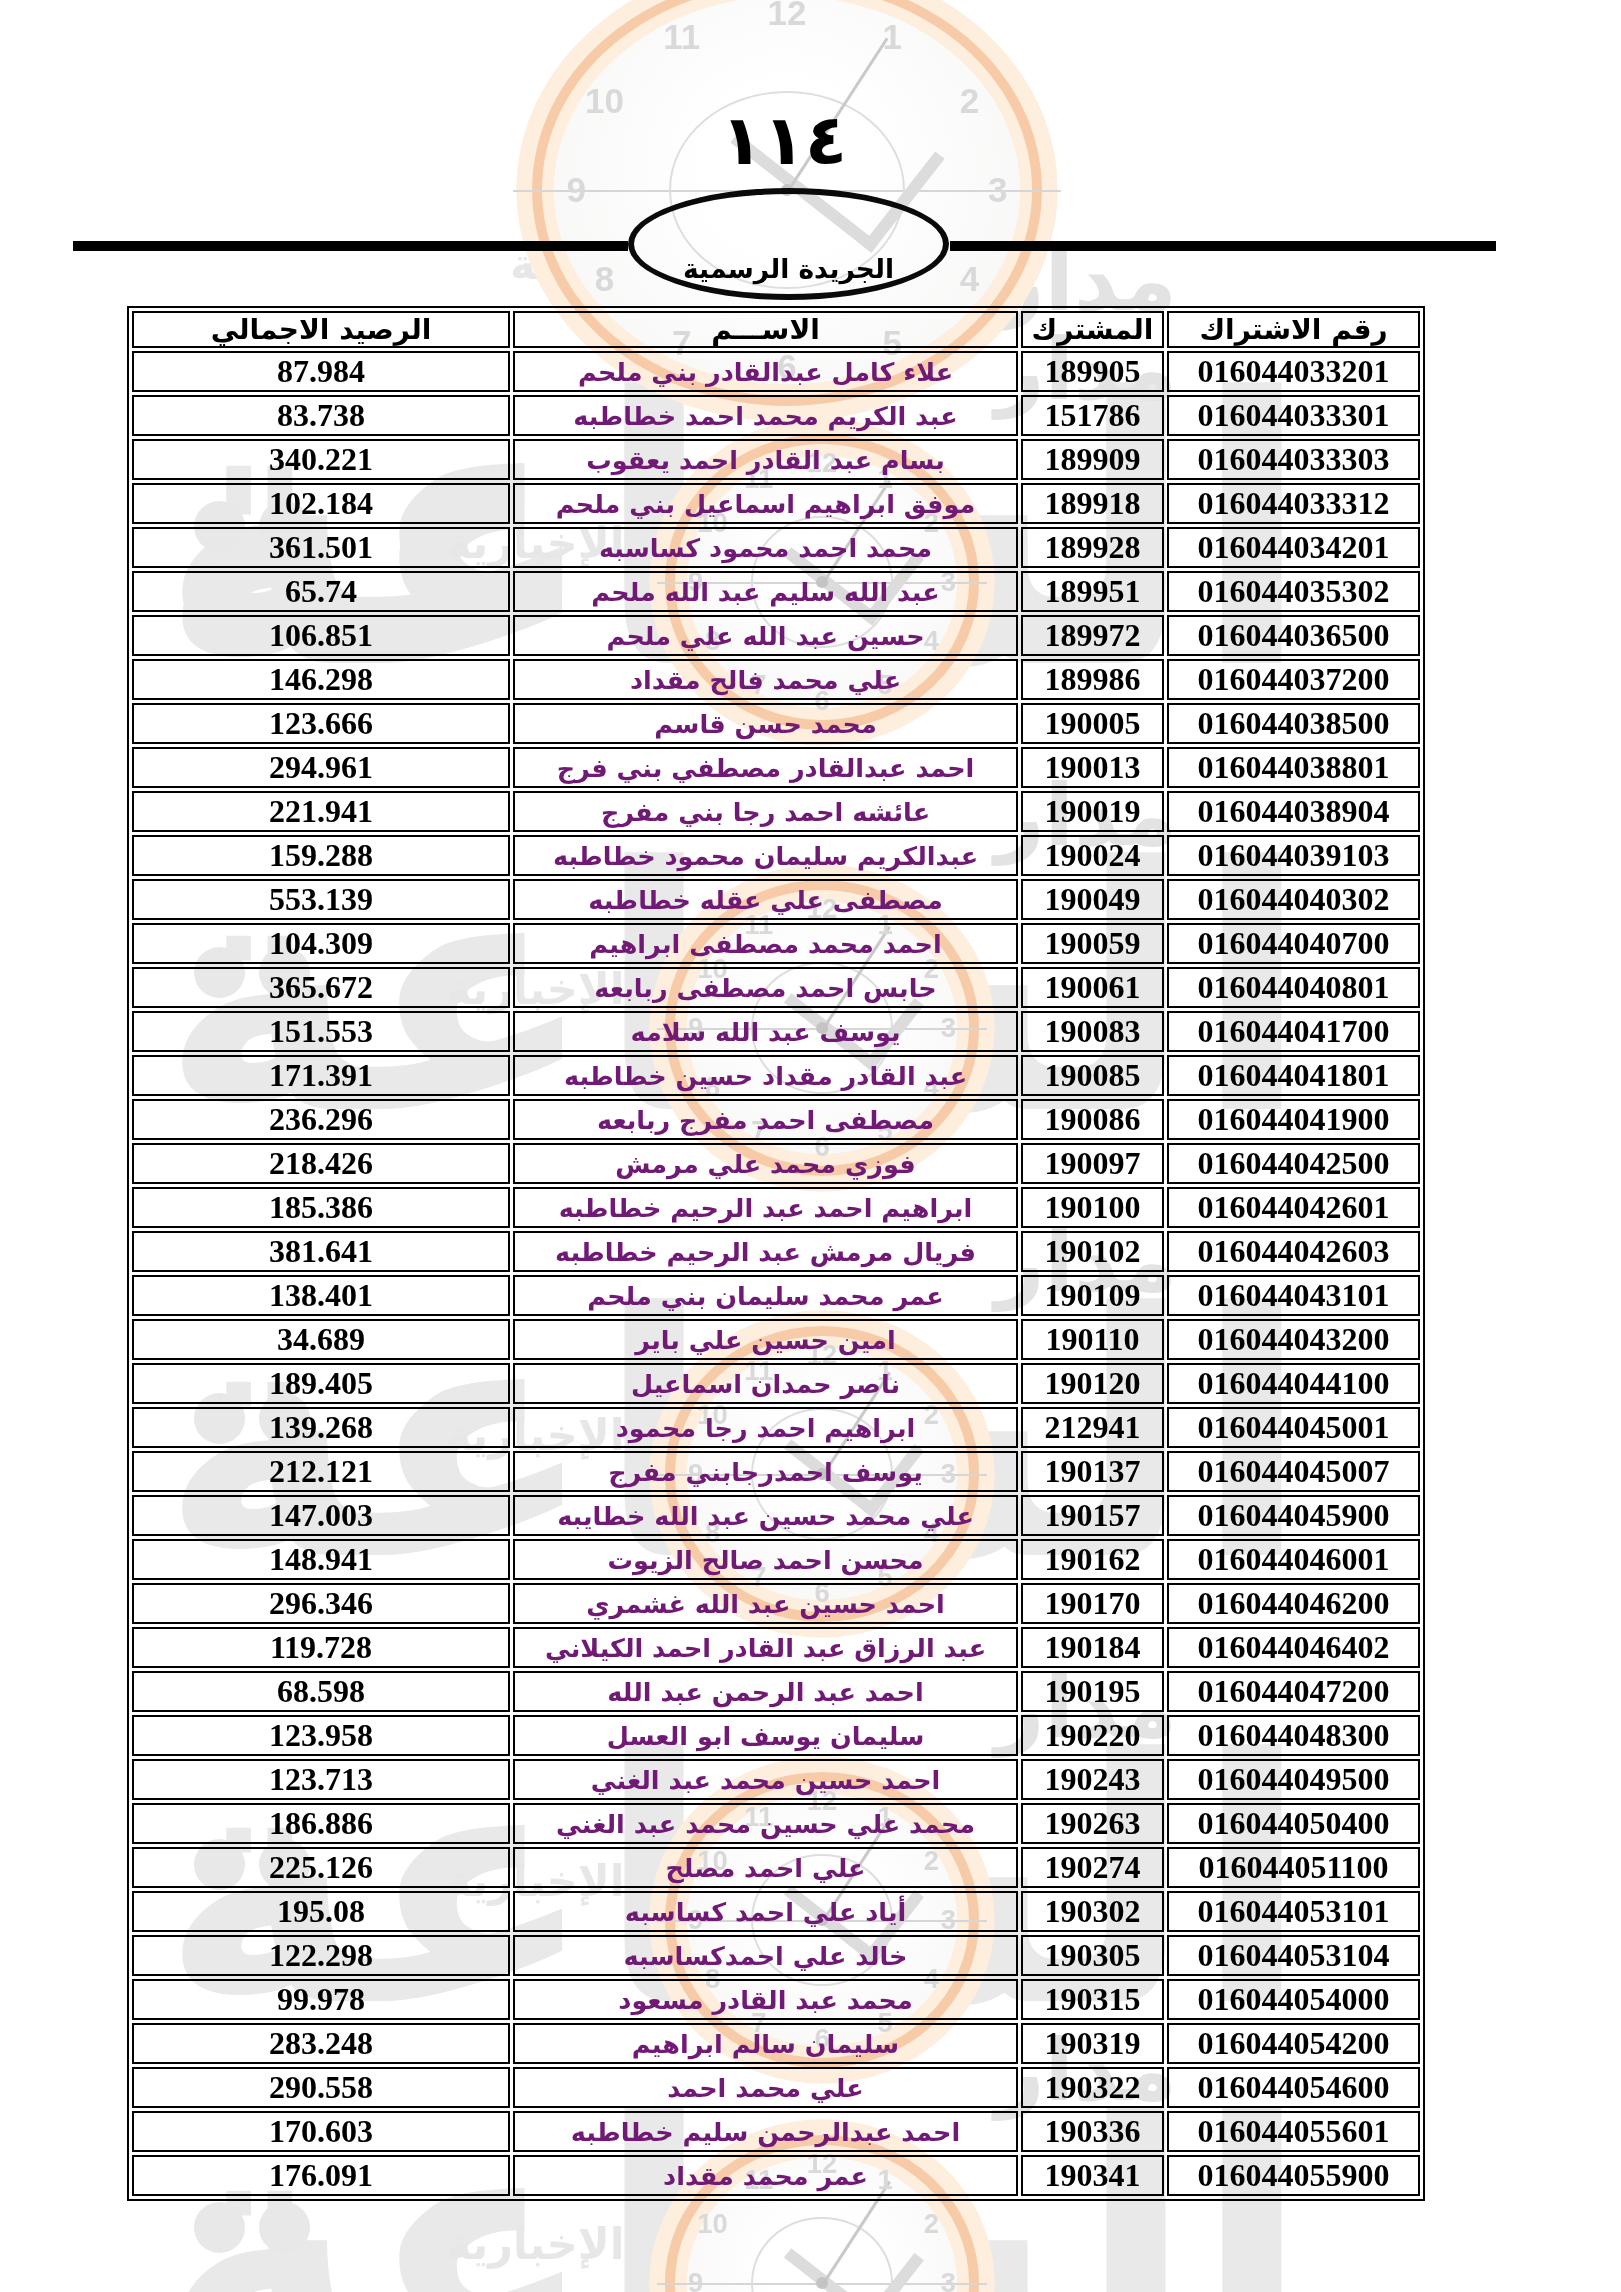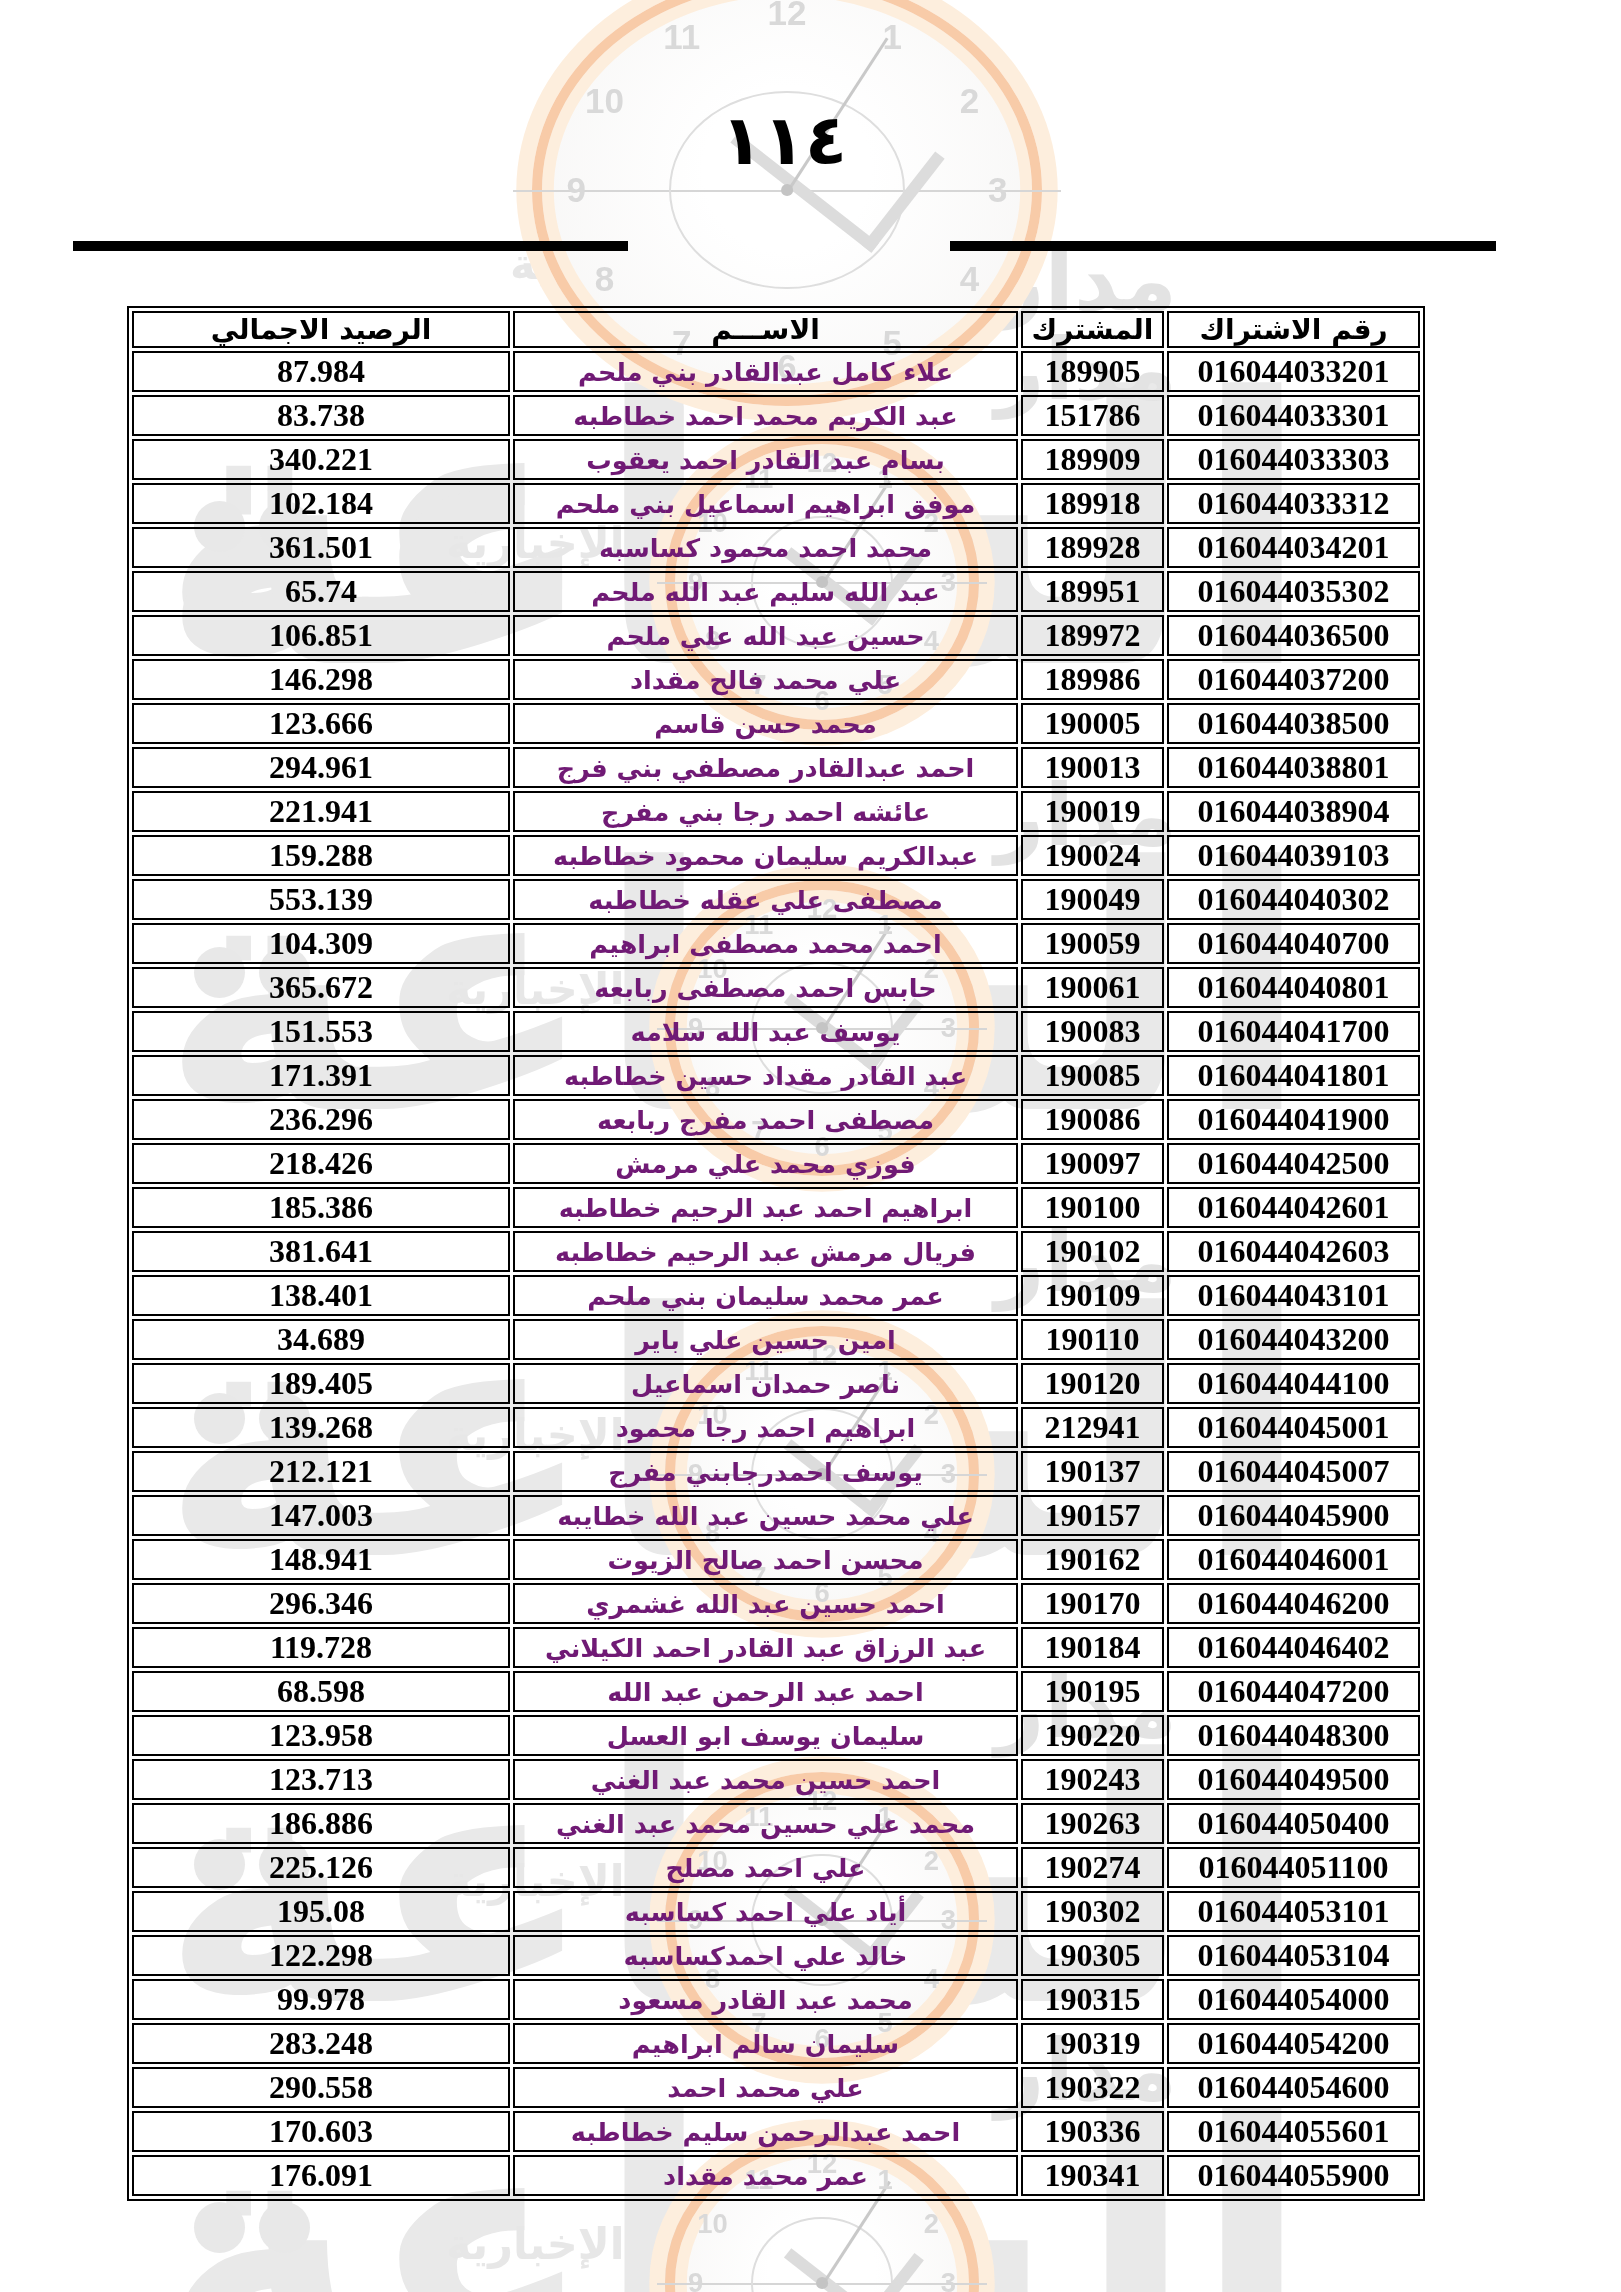--- a/index.html
+++ b/index.html
@@ -280,6 +280,9 @@
     <div class="rule left"></div>
     <div class="rule right"></div>
 
+    <div class="banner-ellipse">
+      <span class="banner-text">الجريدة الرسمية</span>
+    </div>
 
     <table class="subscribers">
       <colgroup>

